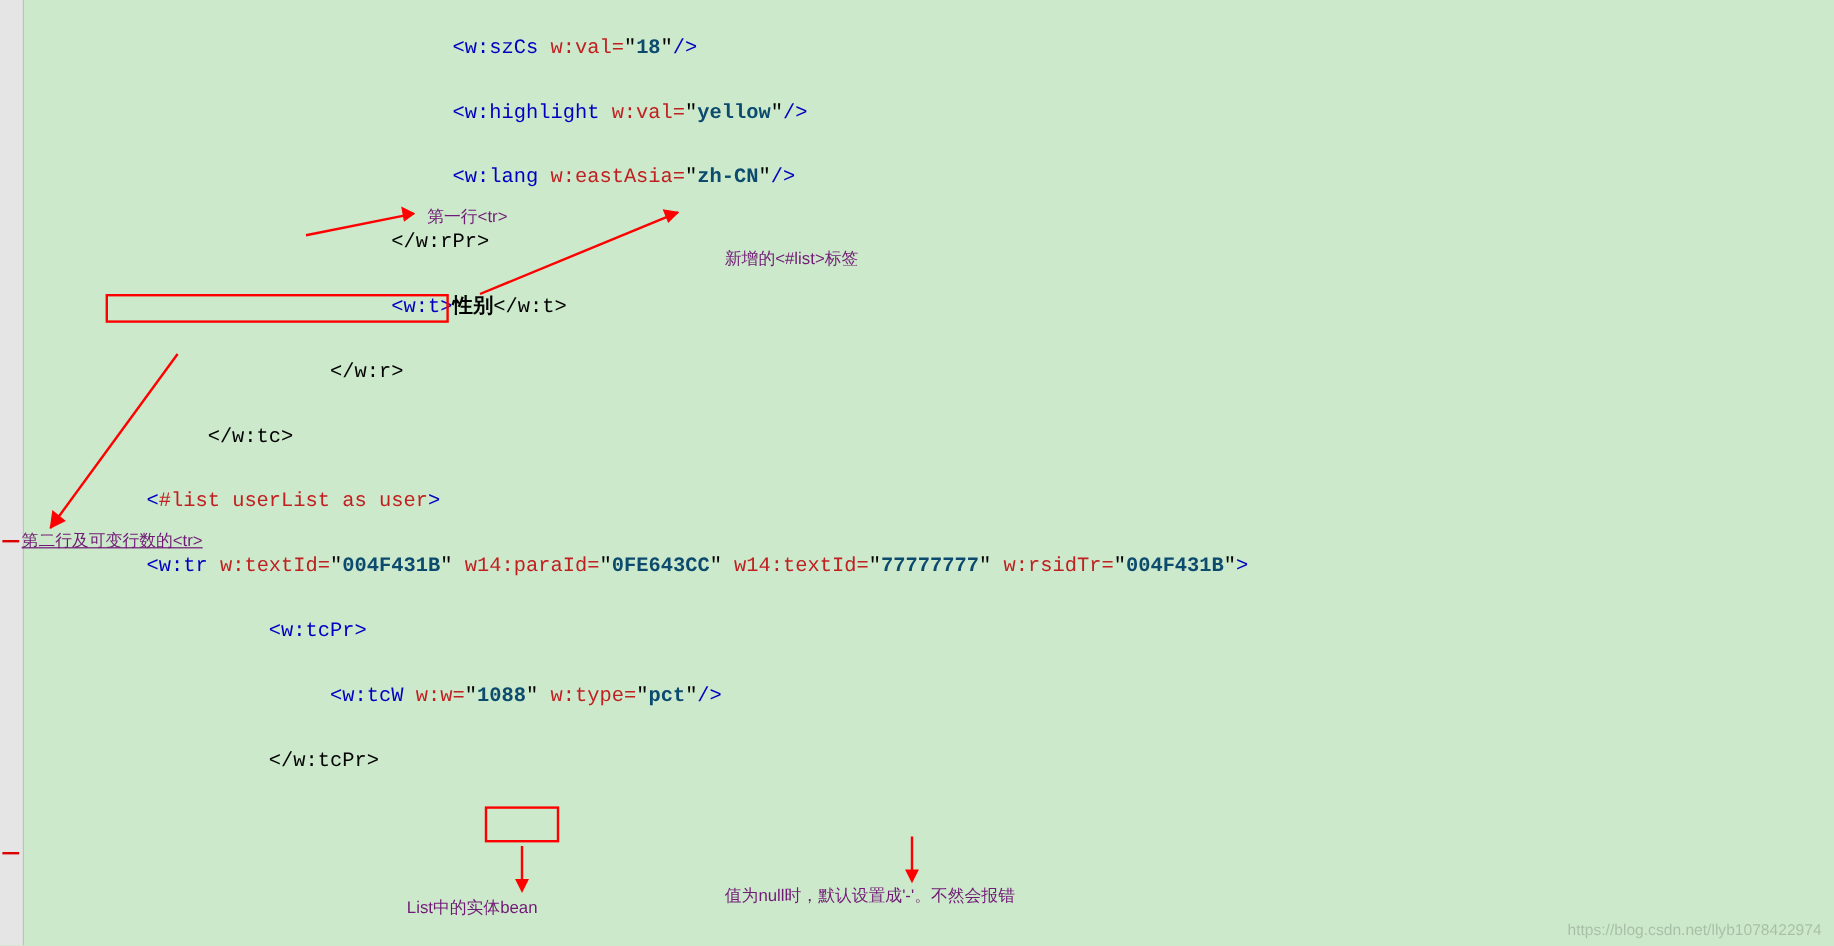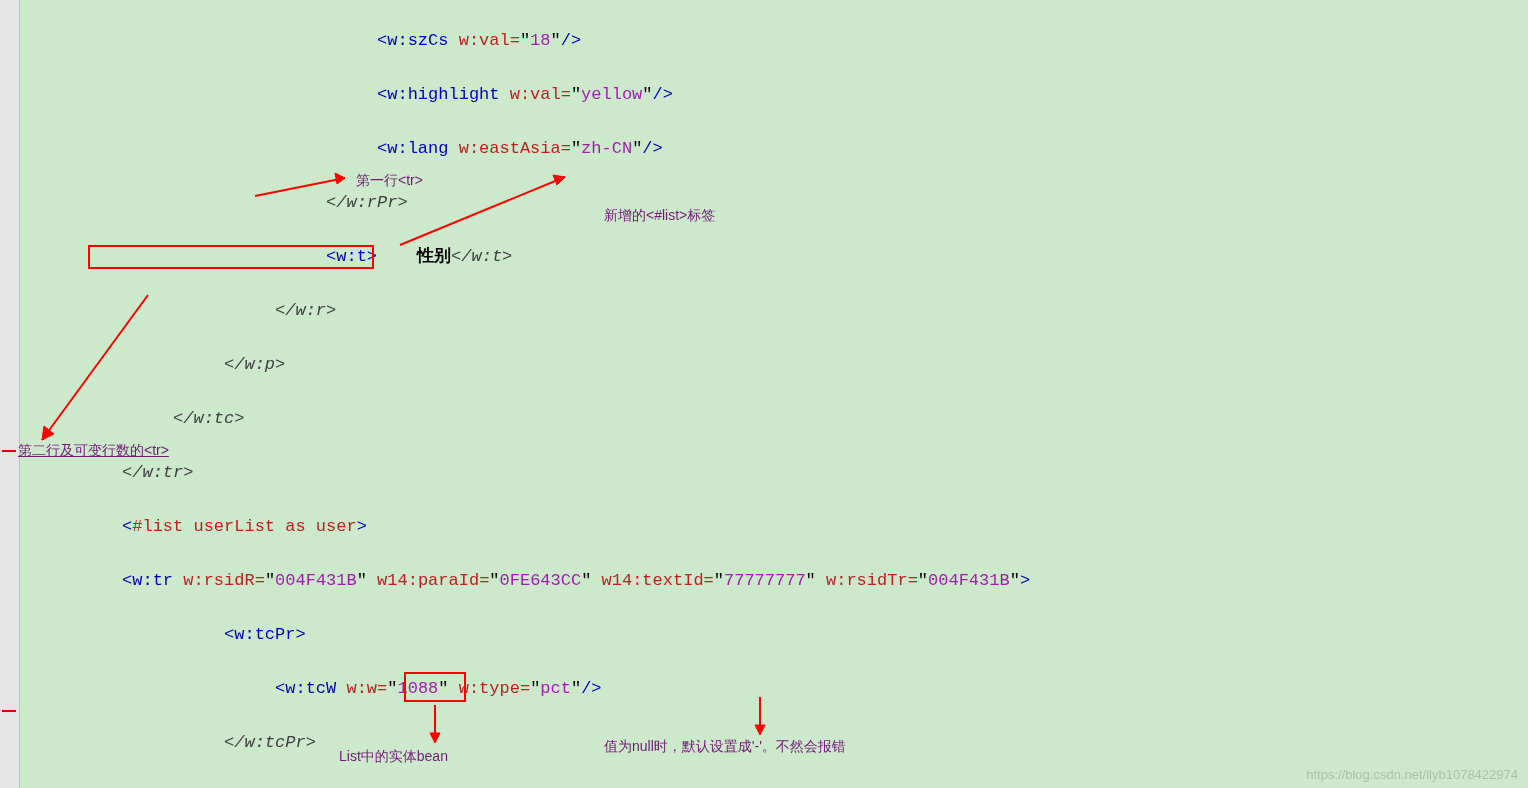--- a/index.html
+++ b/index.html
@@ -39,7 +39,7 @@
   .line { min-height: 27px; }
   .tag { color: #0000c0; }
   .attr { color: #c02020; }
-  .val { color: #a21caf; font-weight: normal; }
+  .val { color: #0c4a6e; font-weight: bold; }
   .txt-b { color: #000; font-weight: bold; margin-left: 40px; }
   .closing { color: #404040; font-style: italic; }
   .redbox {

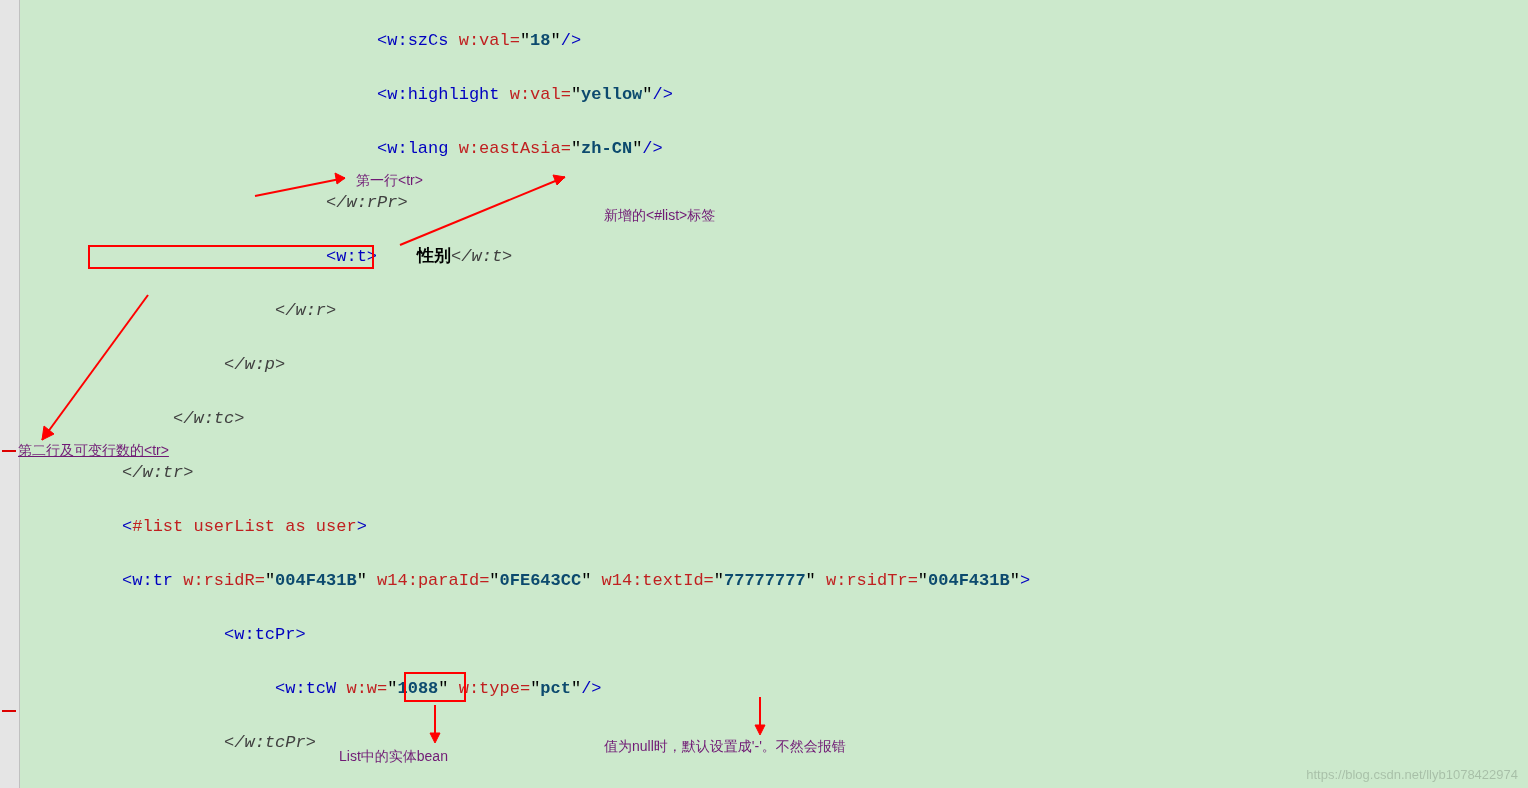--- a/index.html
+++ b/index.html
@@ -41,7 +41,7 @@
   .attr { color: #c02020; }
   .val { color: #0c4a6e; font-weight: bold; }
   .txt-b { color: #000; font-weight: bold; margin-left: 40px; }
-  .closing { color: #404040; font-style: italic; }
+  .closing { color: #000000; }
   .redbox {
     position: absolute;
     border: 2px solid #ff0000;

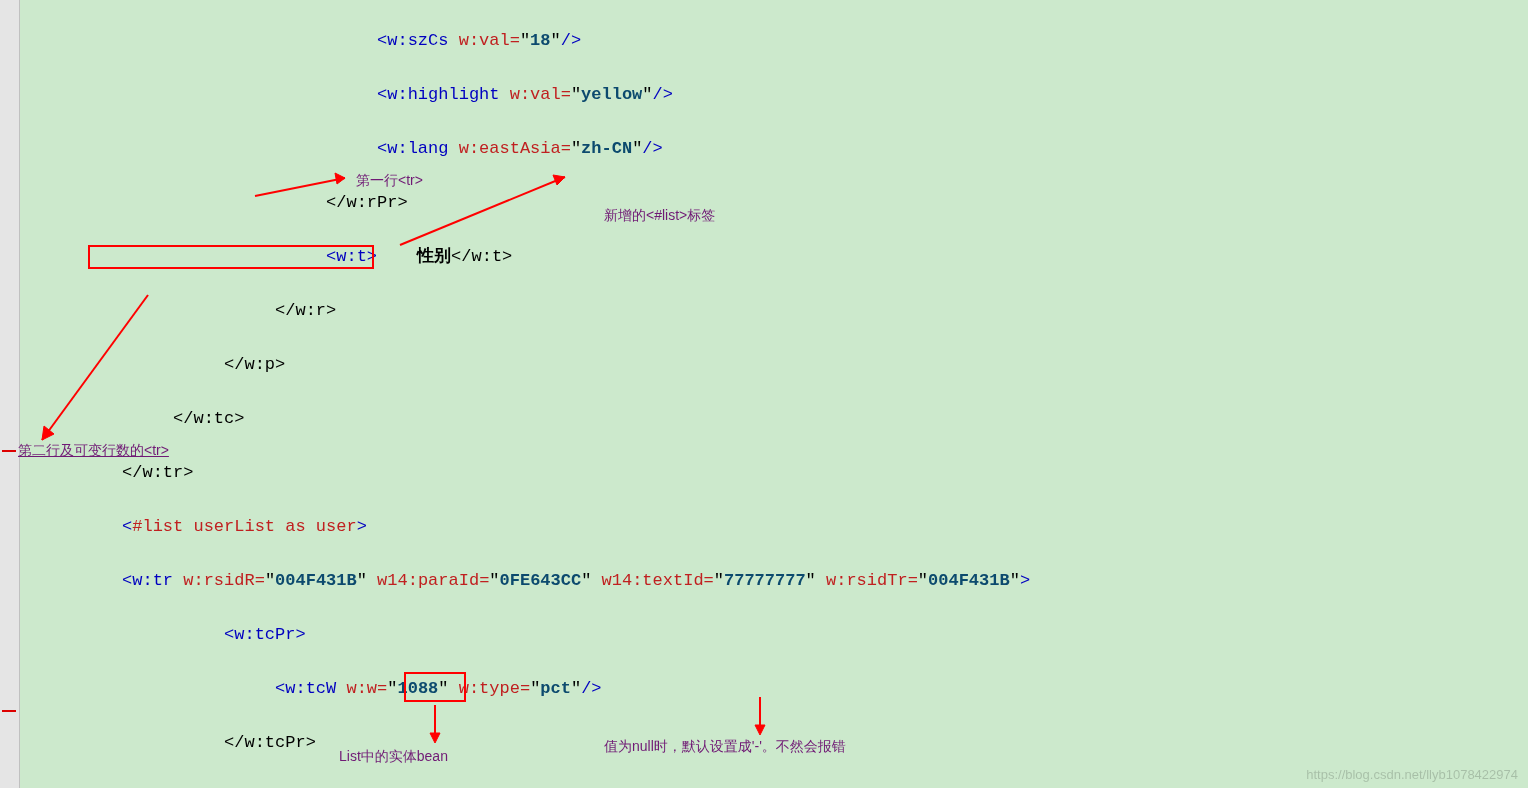--- a/index.html
+++ b/index.html
@@ -40,7 +40,7 @@
   .tag { color: #0000c0; }
   .attr { color: #c02020; }
   .val { color: #0c4a6e; font-weight: bold; }
-  .txt-b { color: #000; font-weight: bold; margin-left: 40px; }
+  .txt-b { color: #000; font-weight: bold; }
   .closing { color: #000000; }
   .redbox {
     position: absolute;

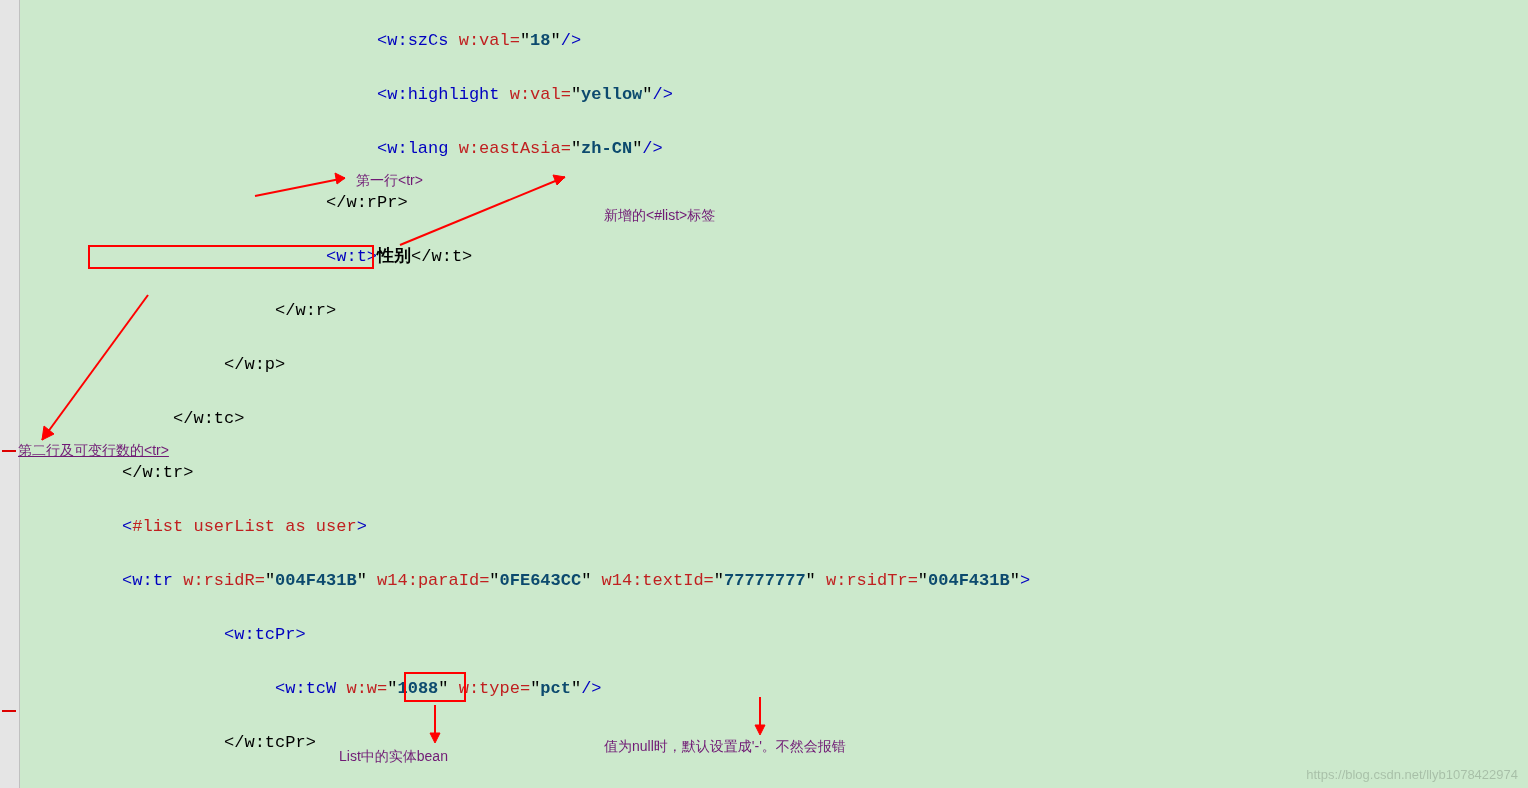--- a/index.html
+++ b/index.html
@@ -85,7 +85,6 @@
 <div class="line"><span>                              </span><span class="closing">&lt;/w:rPr&gt;</span></div>
 <div class="line"><span>                              </span><span class="tag">&lt;w:t&gt;</span><span class="txt-b">性别</span><span class="closing">&lt;/w:t&gt;</span></div>
 <div class="line"><span>                         </span><span class="closing">&lt;/w:r&gt;</span></div>
-<div class="line"><span>                    </span><span class="closing">&lt;/w:p&gt;</span></div>
 <div class="line"><span>               </span><span class="closing">&lt;/w:tc&gt;</span></div>
 <div class="line"><span>          </span><span class="closing">&lt;/w:tr&gt;</span></div>
 <div class="line"><span>          </span><span class="tag">&lt;</span><span class="attr">#list userList as user</span><span class="tag">&gt;</span></div>

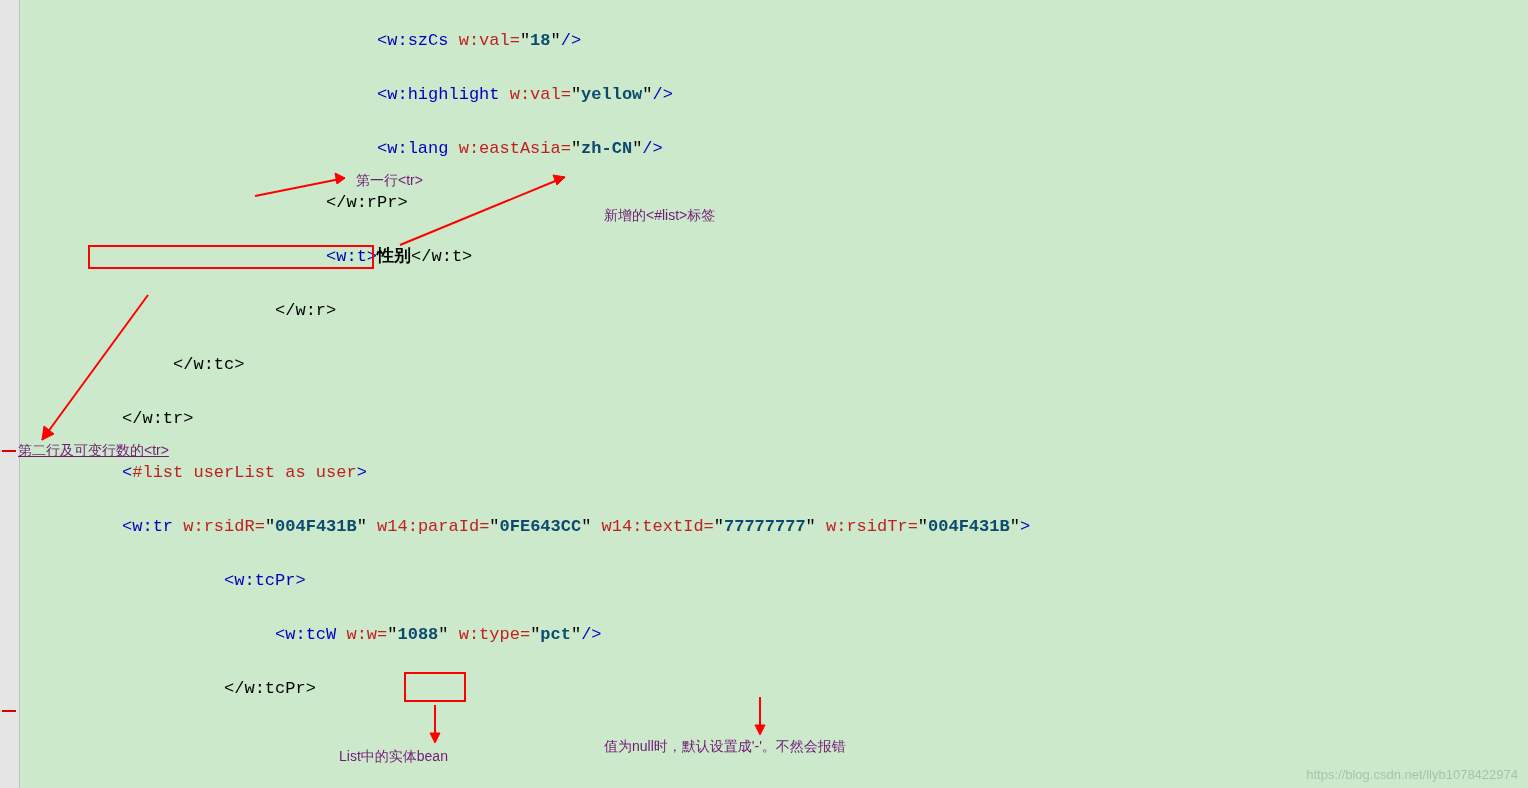--- a/index.html
+++ b/index.html
@@ -86,7 +86,6 @@
 <div class="line"><span>                              </span><span class="tag">&lt;w:t&gt;</span><span class="txt-b">性别</span><span class="closing">&lt;/w:t&gt;</span></div>
 <div class="line"><span>                         </span><span class="closing">&lt;/w:r&gt;</span></div>
 <div class="line"><span>               </span><span class="closing">&lt;/w:tc&gt;</span></div>
-<div class="line"><span>          </span><span class="closing">&lt;/w:tr&gt;</span></div>
 <div class="line"><span>          </span><span class="tag">&lt;</span><span class="attr">#list userList as user</span><span class="tag">&gt;</span></div>
 <div class="line"><span>          </span><span class="tag">&lt;w:tr</span> <span class="attr">w:rsidR=</span>"<span class="val">004F431B</span>" <span class="attr">w14:paraId=</span>"<span class="val">0FE643CC</span>" <span class="attr">w14:textId=</span>"<span class="val">77777777</span>" <span class="attr">w:rsidTr=</span>"<span class="val">004F431B</span>"<span class="tag">&gt;</span></div>
 <div class="line"><span>                    </span><span class="tag">&lt;w:tcPr&gt;</span></div>

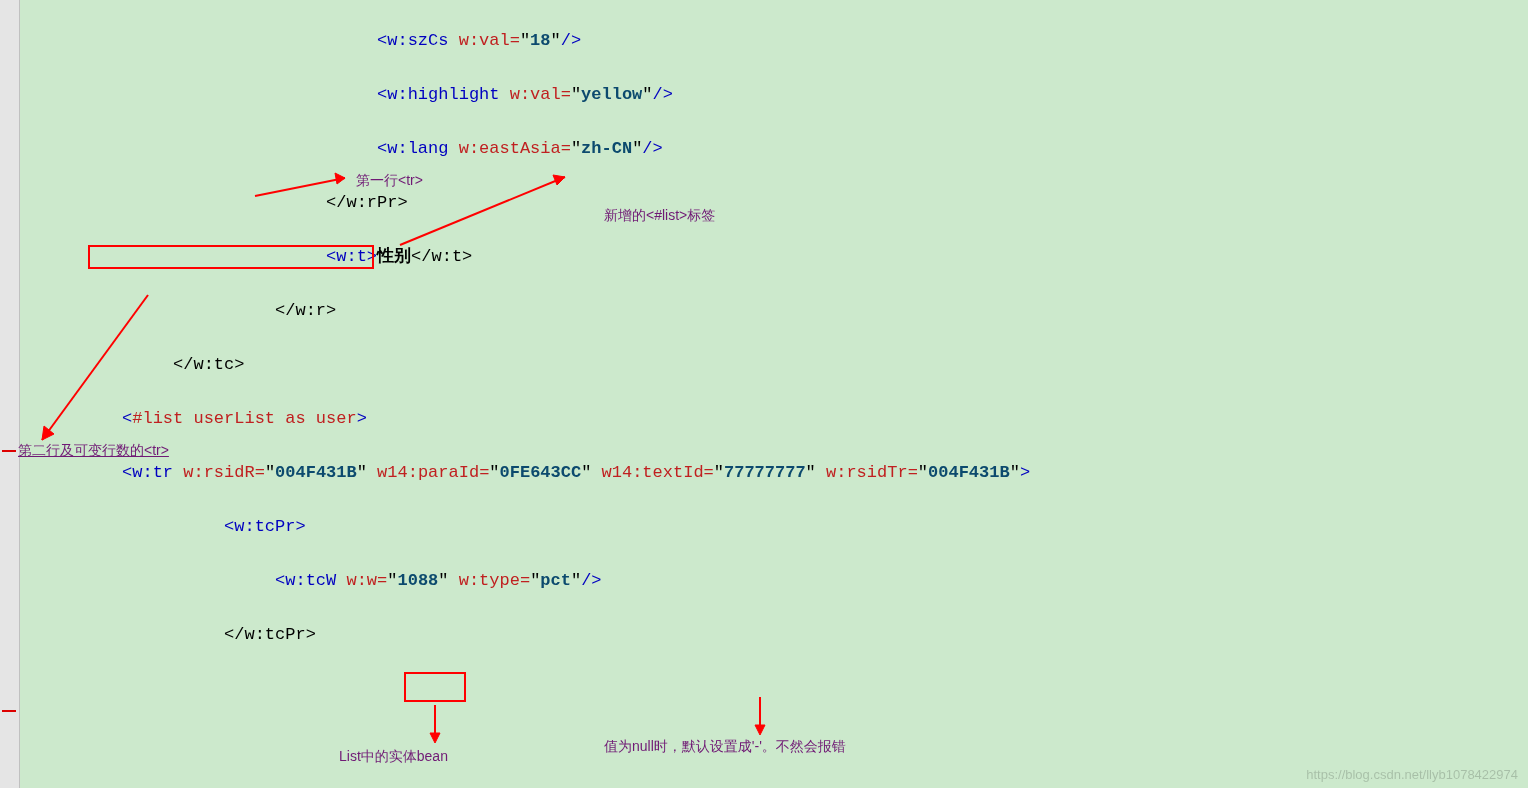--- a/index.html
+++ b/index.html
@@ -87,7 +87,7 @@
 <div class="line"><span>                         </span><span class="closing">&lt;/w:r&gt;</span></div>
 <div class="line"><span>               </span><span class="closing">&lt;/w:tc&gt;</span></div>
 <div class="line"><span>          </span><span class="tag">&lt;</span><span class="attr">#list userList as user</span><span class="tag">&gt;</span></div>
-<div class="line"><span>          </span><span class="tag">&lt;w:tr</span> <span class="attr">w:rsidR=</span>"<span class="val">004F431B</span>" <span class="attr">w14:paraId=</span>"<span class="val">0FE643CC</span>" <span class="attr">w14:textId=</span>"<span class="val">77777777</span>" <span class="attr">w:rsidTr=</span>"<span class="val">004F431B</span>"<span class="tag">&gt;</span></div>
+<div class="line"><span>          </span><span class="tag">&lt;w:tr</span> <span class="attr">w:textId=</span>"<span class="val">004F431B</span>" <span class="attr">w14:paraId=</span>"<span class="val">0FE643CC</span>" <span class="attr">w14:textId=</span>"<span class="val">77777777</span>" <span class="attr">w:rsidTr=</span>"<span class="val">004F431B</span>"<span class="tag">&gt;</span></div>
 <div class="line"><span>                    </span><span class="tag">&lt;w:tcPr&gt;</span></div>
 <div class="line"><span>                         </span><span class="tag">&lt;w:tcW</span> <span class="attr">w:w=</span>"<span class="val">1088</span>" <span class="attr">w:type=</span>"<span class="val">pct</span>"<span class="tag">/&gt;</span></div>
 <div class="line"><span>                    </span><span class="closing">&lt;/w:tcPr&gt;</span></div>

